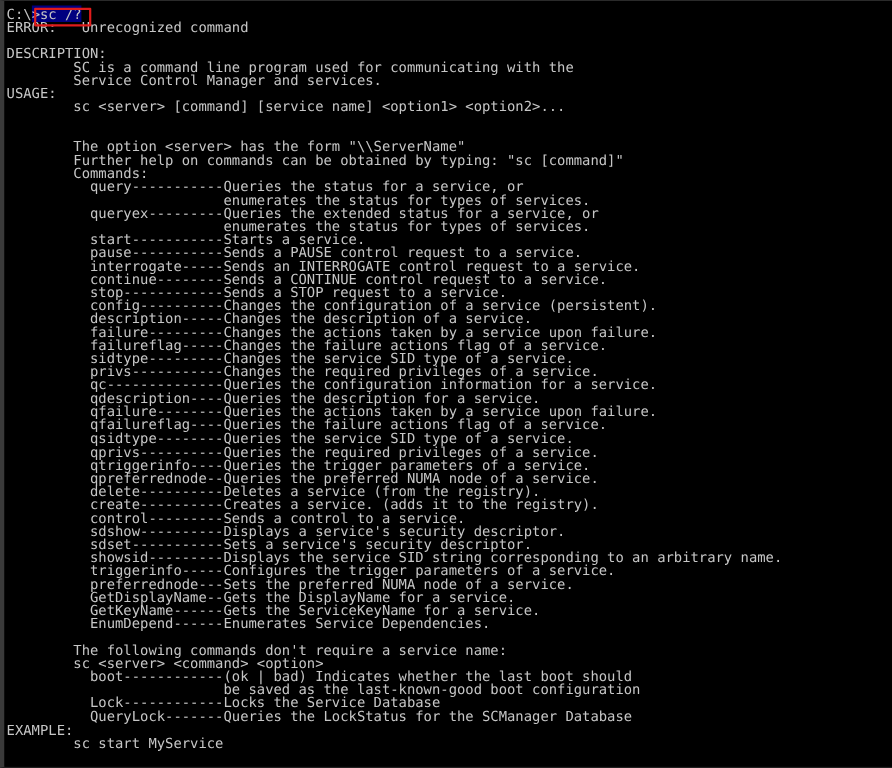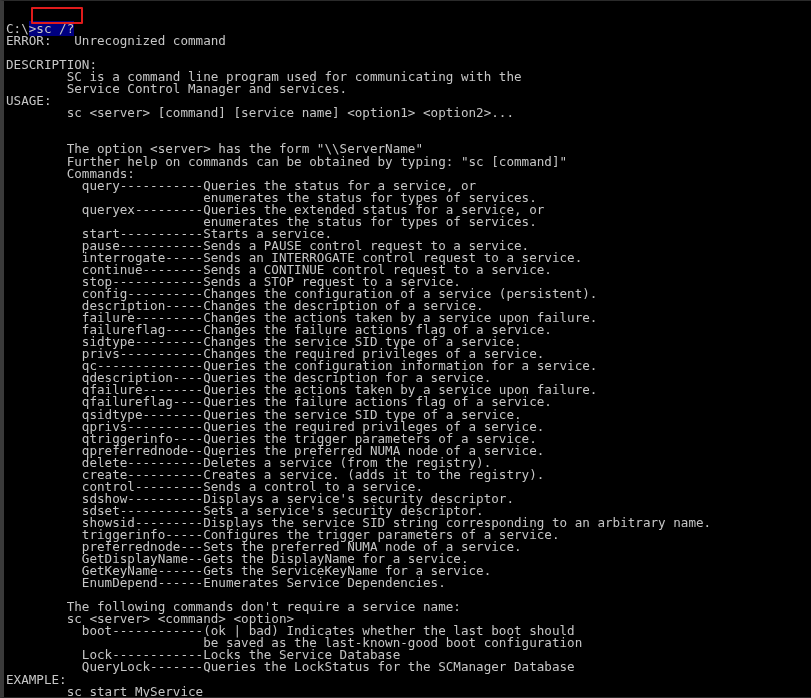--- a/index.html
+++ b/index.html
@@ -62,7 +62,6 @@
   .prompt-row pre.console-text {
     position: relative;
     z-index: 2;
-    margin-top: 16px;
   }
   .sel {
     background: #000080;

